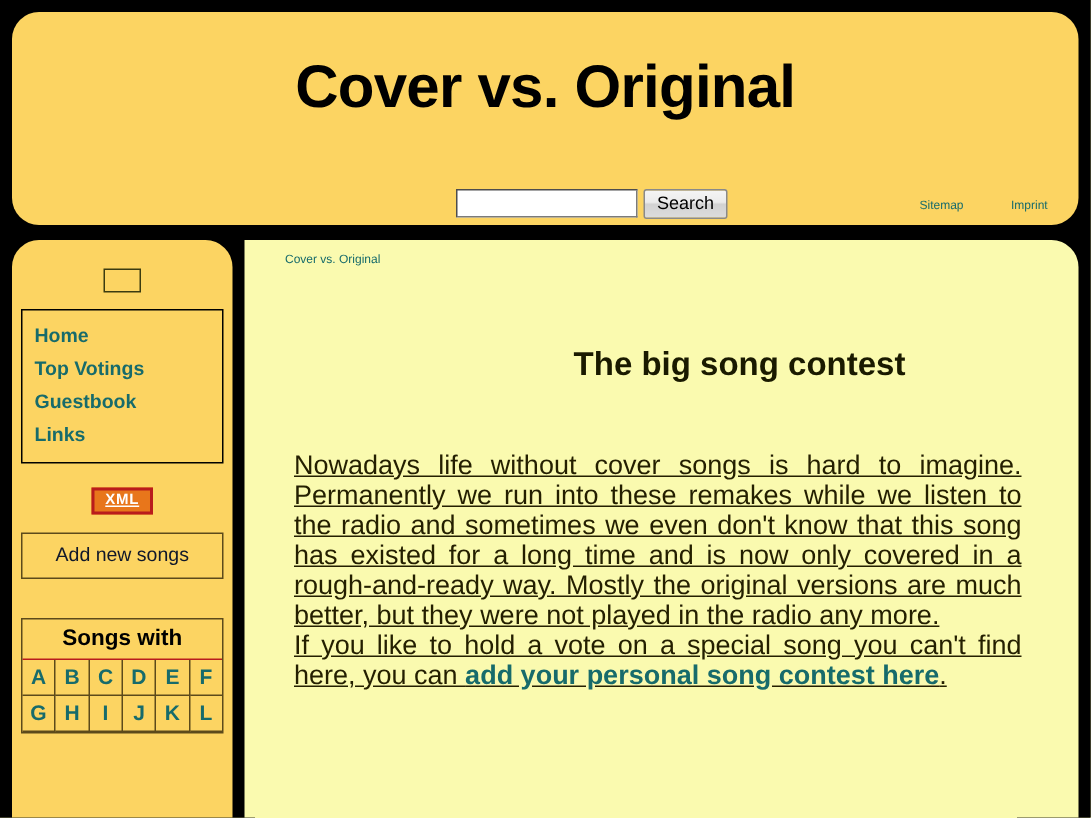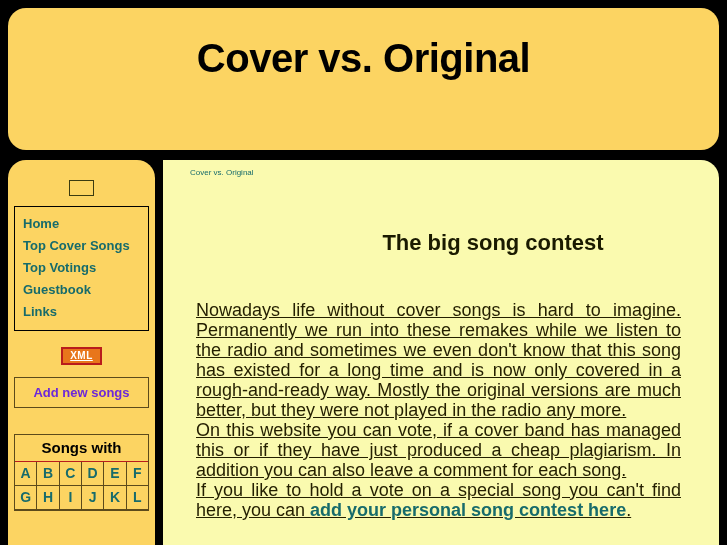--- a/index.html
+++ b/index.html
@@ -242,6 +242,14 @@
 <div id="header-panel">
   <div id="site-title">Cover vs. Original</div>
 
+  <div id="header-tools">
+    <div id="search-form">
+      <input id="search-input" type="text" placeholder="" style="">
+      <button id="search-button">Search</button>
+    </div>
+    <a id="link-sitemap" class="header-link" href="#">Sitemap</a>
+    <a id="link-imprint" class="header-link" href="#">Imprint</a>
+  </div>
 </div>
 
 <div id="sidebar-panel">

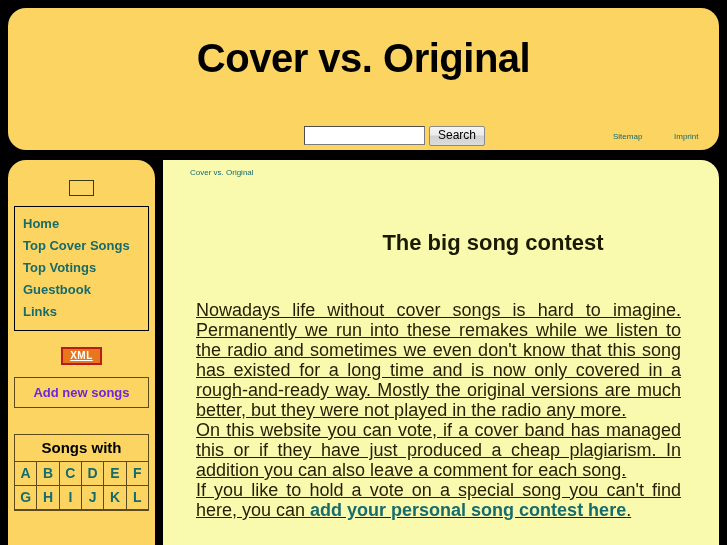--- a/index.html
+++ b/index.html
@@ -264,7 +264,6 @@
 
   <div id="nav-box">
     <a class="nav-item" href="#">Home</a>
-    <a class="nav-item" href="#">Top Cover Songs</a>
     <a class="nav-item" href="#">Top Votings</a>
     <a class="nav-item" href="#">Guestbook</a>
     <a class="nav-item" href="#">Links</a>

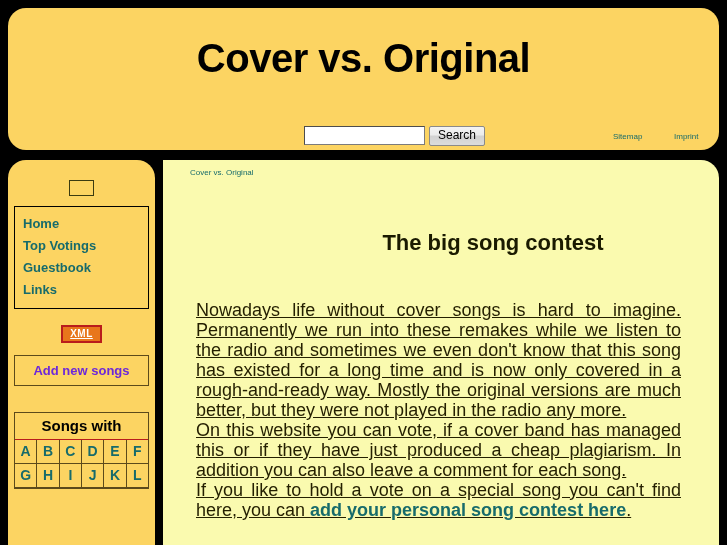--- a/index.html
+++ b/index.html
@@ -154,8 +154,8 @@
   }
   #add-songs-link {
     font-size: 13px;
-    font-weight: bold;
-    color: #6d28d9;
+    font-weight: normal;
+    color: #0f172a;
     text-decoration: none;
   }
 

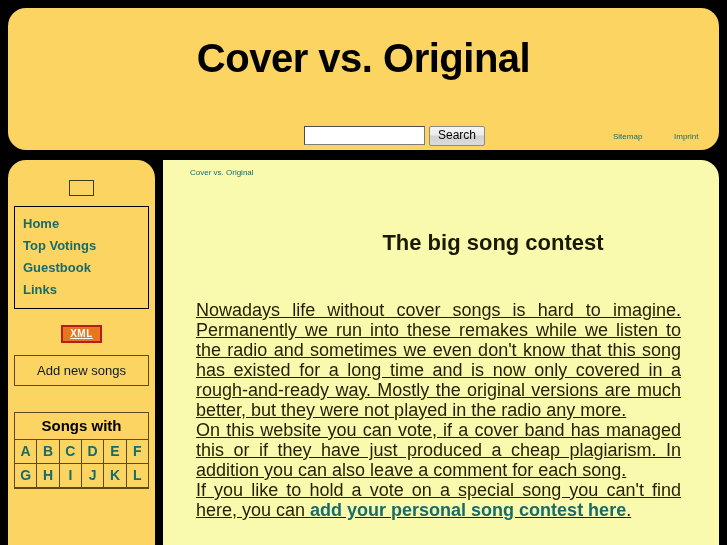--- a/index.html
+++ b/index.html
@@ -304,7 +304,6 @@
 
   <div id="article">
     <p>Nowadays life without cover songs is hard to imagine. Permanently we run into these remakes while we listen to the radio and sometimes we even don't know that this song has existed for a long time and is now only covered in a rough-and-ready way. Mostly the original versions are much better, but they were not played in the radio any more.</p>
-    <p>On this website you can vote, if a cover band has managed this or if they have just produced a cheap plagiarism. In addition you can also leave a comment for each song.</p>
     <p><span>If you like to hold a vote on a special song you can't find here, you can </span><a id="contest-link" href="#">add your personal song contest here</a><span>.</span></p>
   </div>
 </div>

